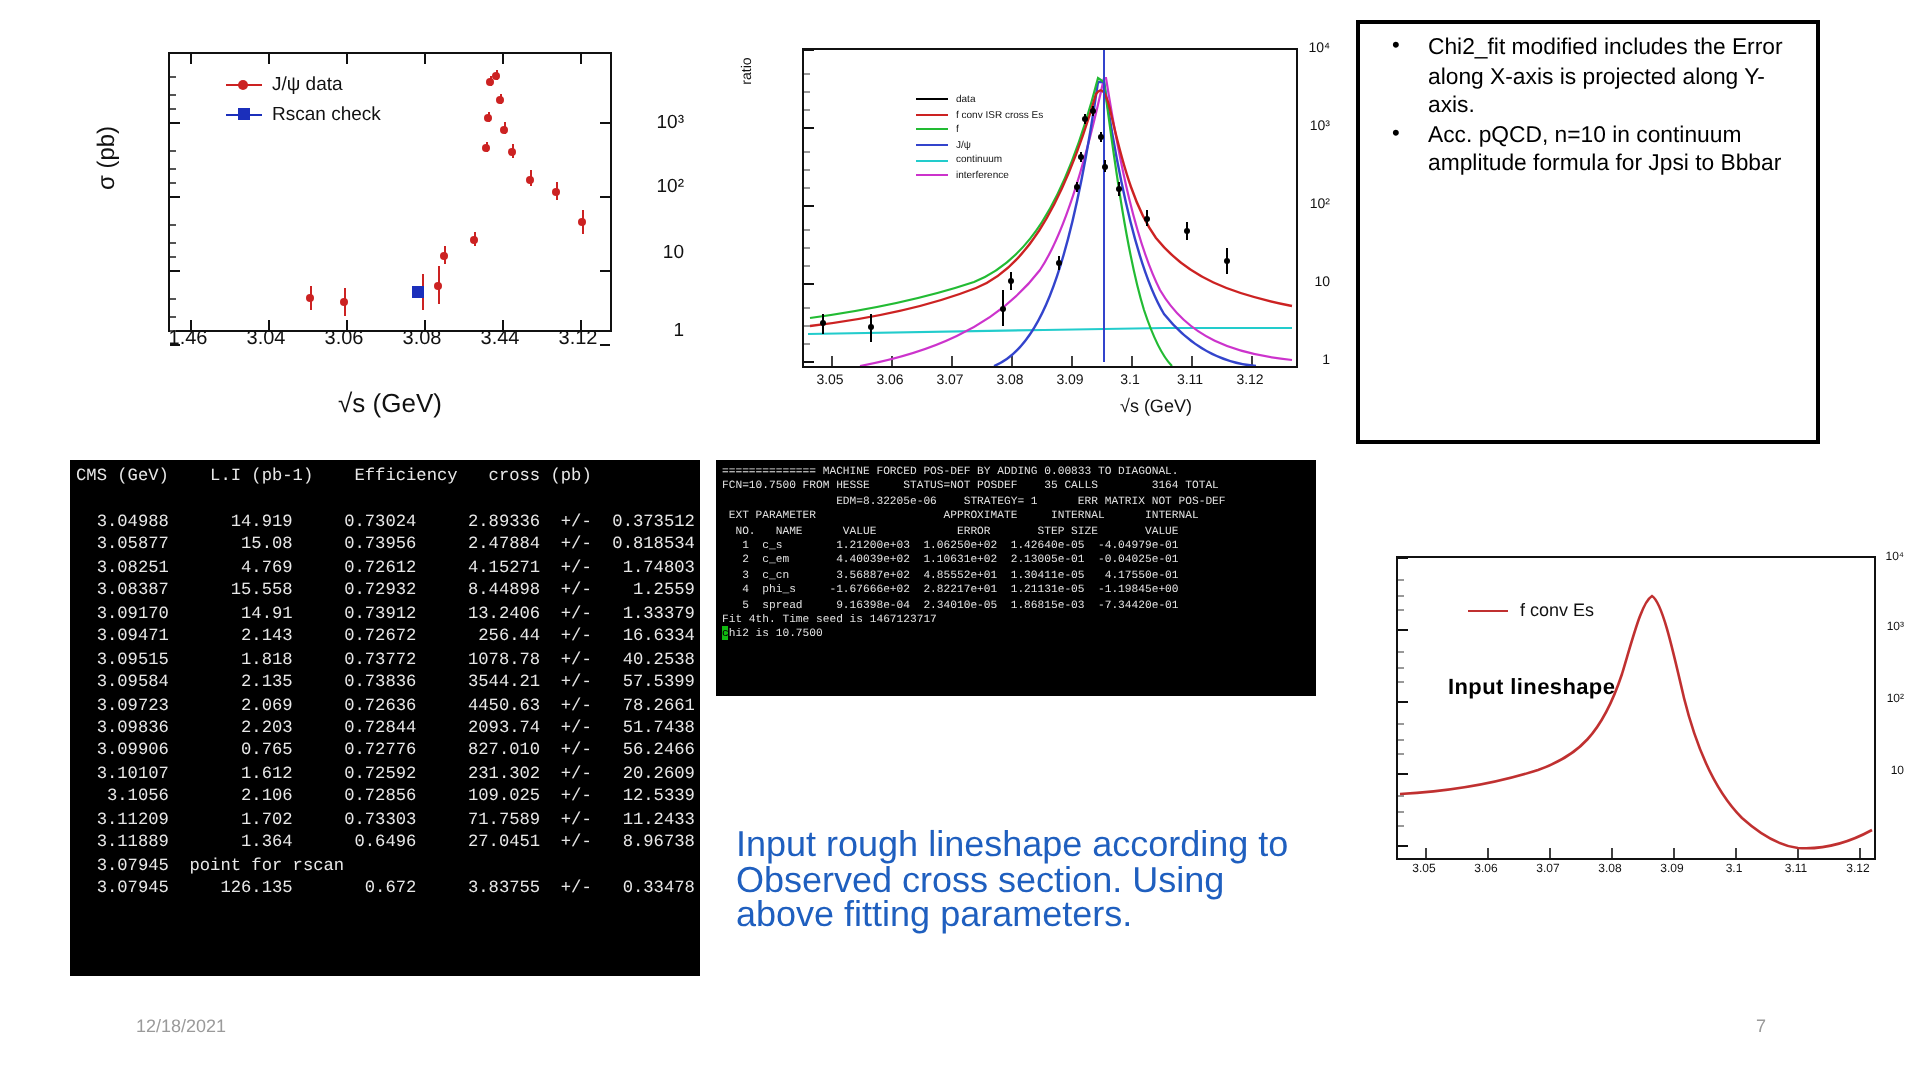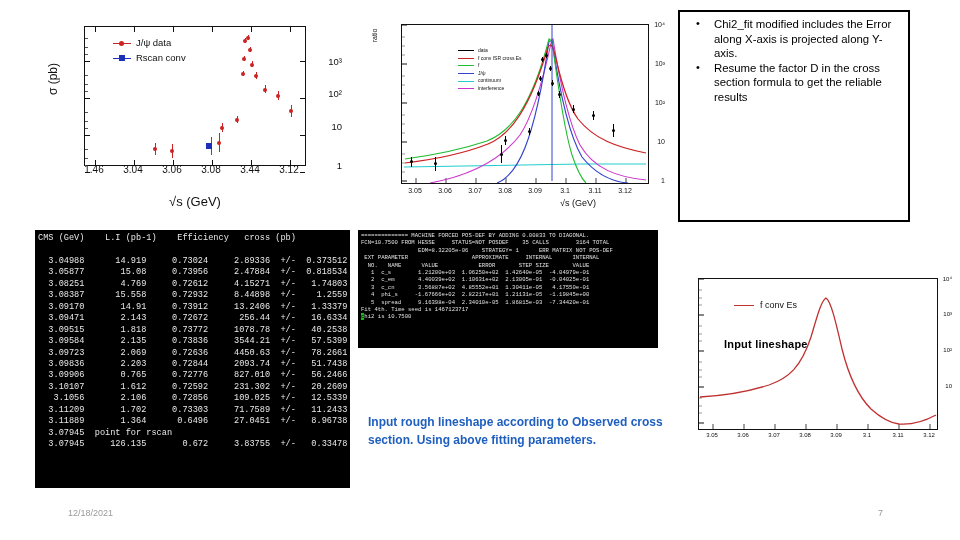--- a/index.html
+++ b/index.html
@@ -126,7 +126,7 @@
 
       <div class="legend">
         <div><span class="ln"></span><span>J/ψ data</span></div>
-        <div><span class="lnb"></span><span>Rscan conv</span></div>
+        <div><span class="lnb"></span><span>Rscan check</span></div>
       </div>
 
       <div class="ebar" style="left:70px;top:116px;height:12px;"></div>

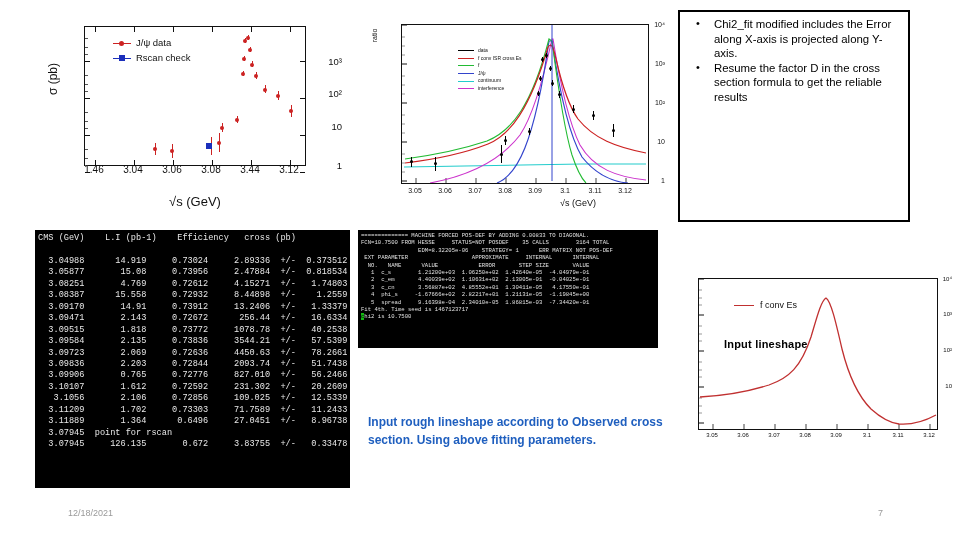--- a/index.html
+++ b/index.html
@@ -271,6 +271,7 @@
   <div class="abs" id="bullets">
     <ul>
       <li>Chi2_fit modified includes the Error along X-axis is projected along Y-axis.</li>
+      <li>Acc. pQCD, n=10 in continuum amplitude formula for Jpsi to Bbbar</li>
       <li>Resume the factor D in the cross section formula to get the reliable results</li>
     </ul>
   </div>

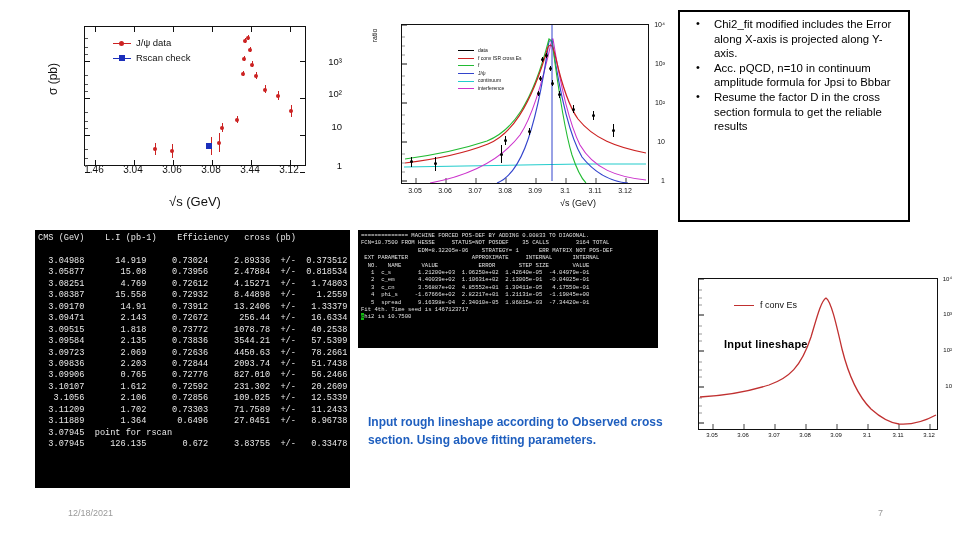--- a/index.html
+++ b/index.html
@@ -272,7 +272,6 @@
     <ul>
       <li>Chi2_fit modified includes the Error along X-axis is projected along Y-axis.</li>
       <li>Acc. pQCD, n=10 in continuum amplitude formula for Jpsi to Bbbar</li>
-      <li>Resume the factor D in the cross section formula to get the reliable results</li>
     </ul>
   </div>
 

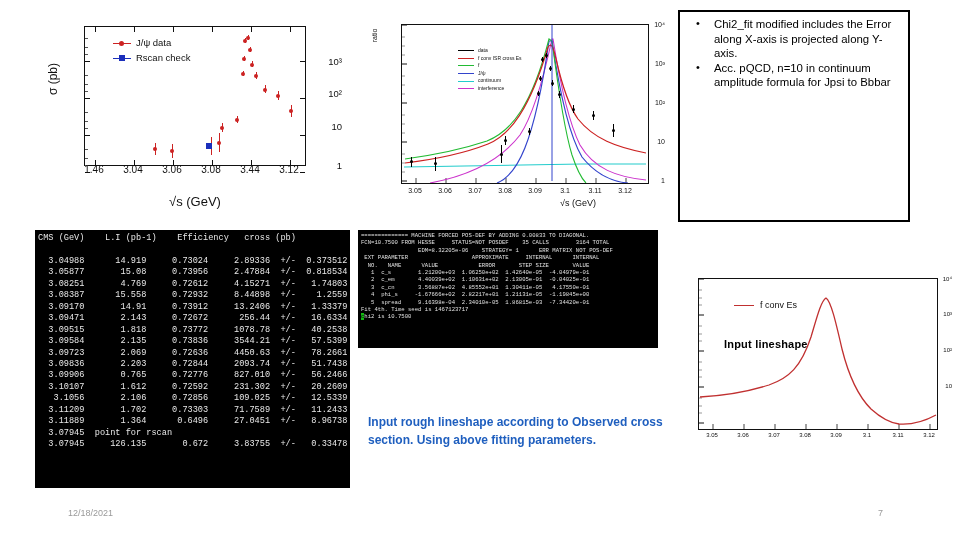--- a/index.html
+++ b/index.html
@@ -59,7 +59,7 @@
   #term2 .hl{background:#11bb11;color:#000;}
 
   
-  #caption{left:368px;top:414px;width:295px;font-size:12px;font-weight:bold;color:#1f5fbf;line-height:17.5px;}
+  #caption{left:368px;top:414px;width:295px;font-size:18px;font-weight:normal;color:#1f5fbf;line-height:17.5px;}
 
   
   #plot3{left:676px;top:272px;width:276px;height:185px;}

